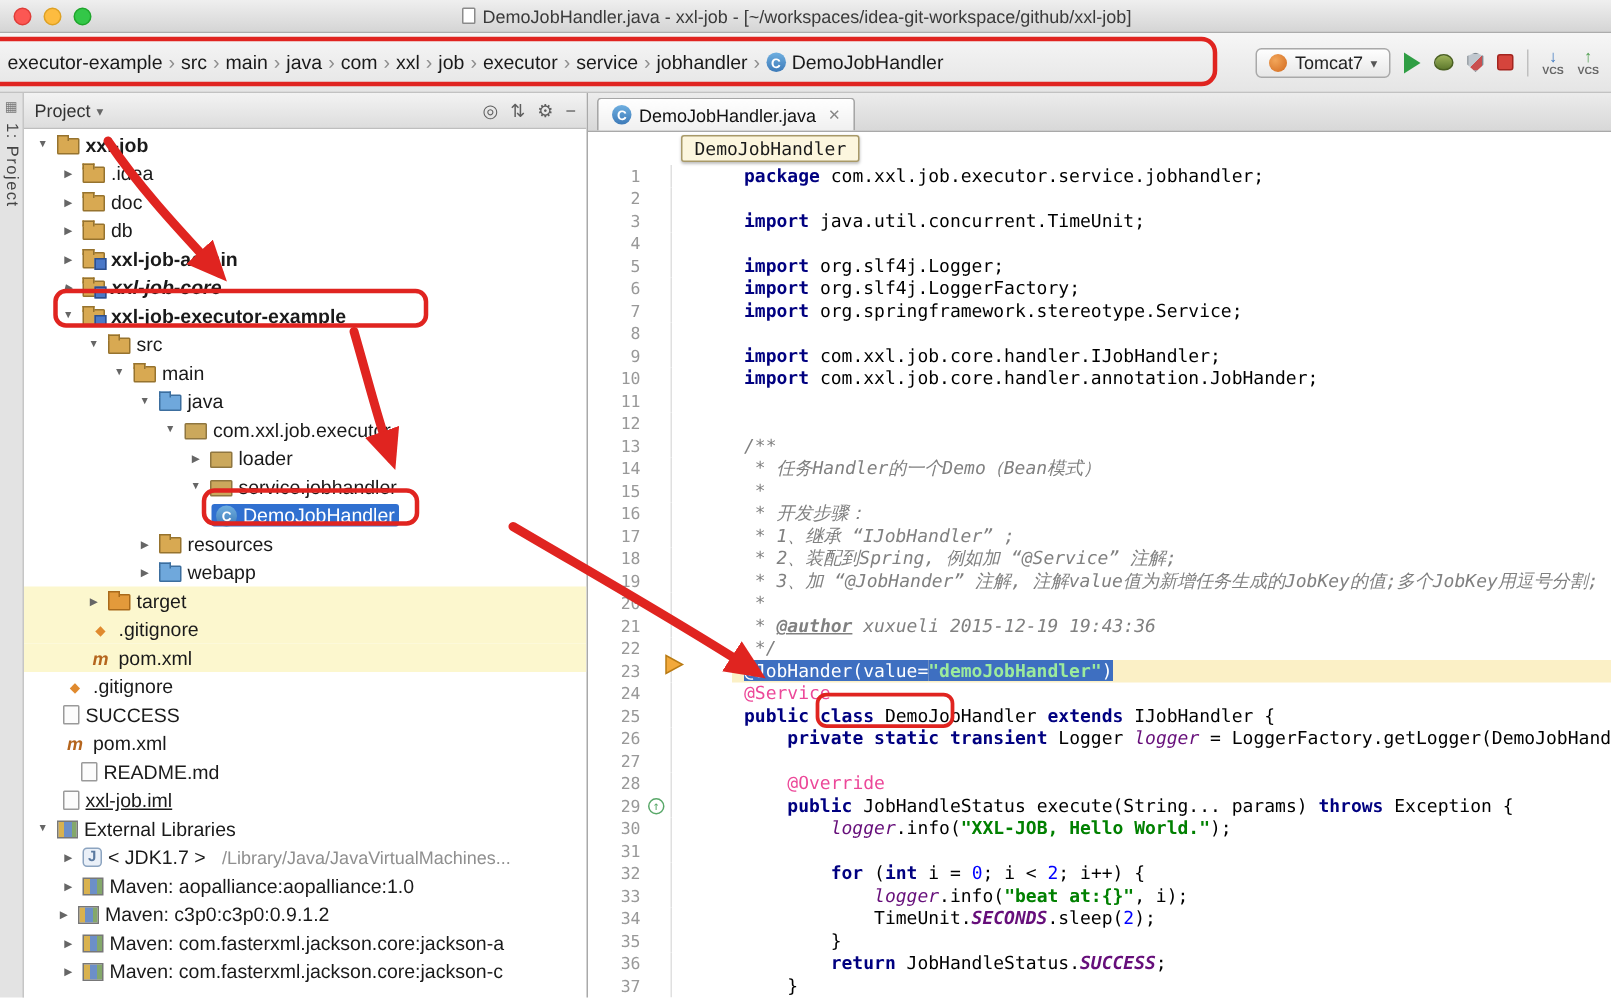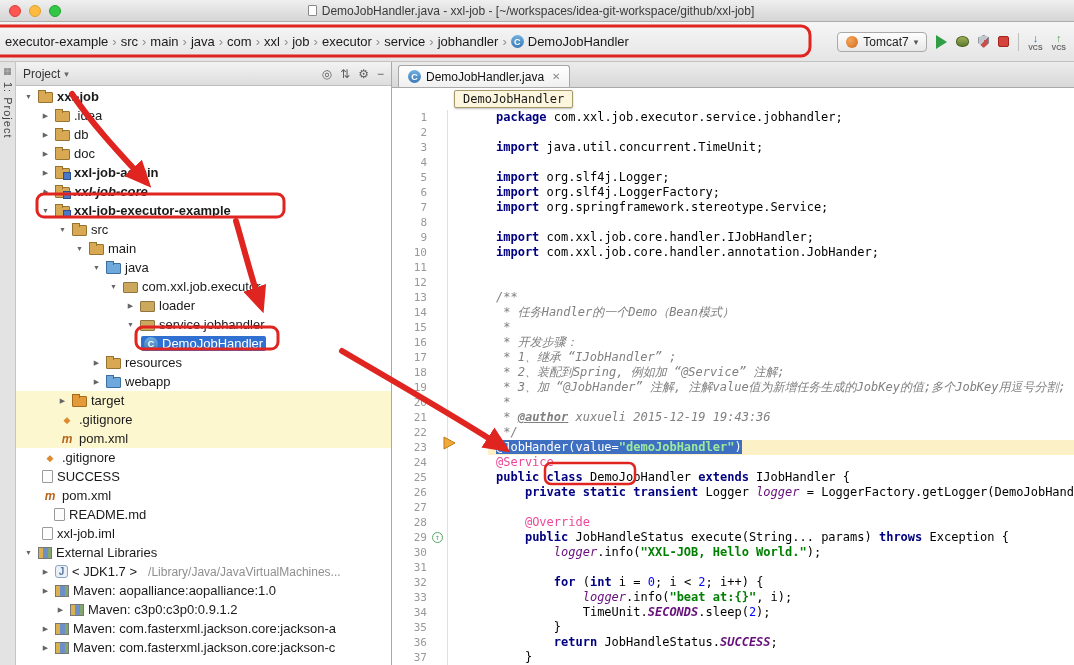--- a/index.html
+++ b/index.html
@@ -244,14 +244,14 @@
           <span class="chev">▶</span>
           <span class="node">
             <span class="ic ic-folder"></span>
+            <span class="tlabel">doc</span>
+          </span>
+        </div>
+        <div class="trow" style="padding-left: 23px;">
+          <span class="chev">▶</span>
+          <span class="node">
+            <span class="ic ic-folder"></span>
             <span class="tlabel">db</span>
-          </span>
-        </div>
-        <div class="trow" style="padding-left: 23px;">
-          <span class="chev">▶</span>
-          <span class="node">
-            <span class="ic ic-folder"></span>
-            <span class="tlabel">doc</span>
           </span>
         </div>
         <div class="trow" style="padding-left: 23px;">

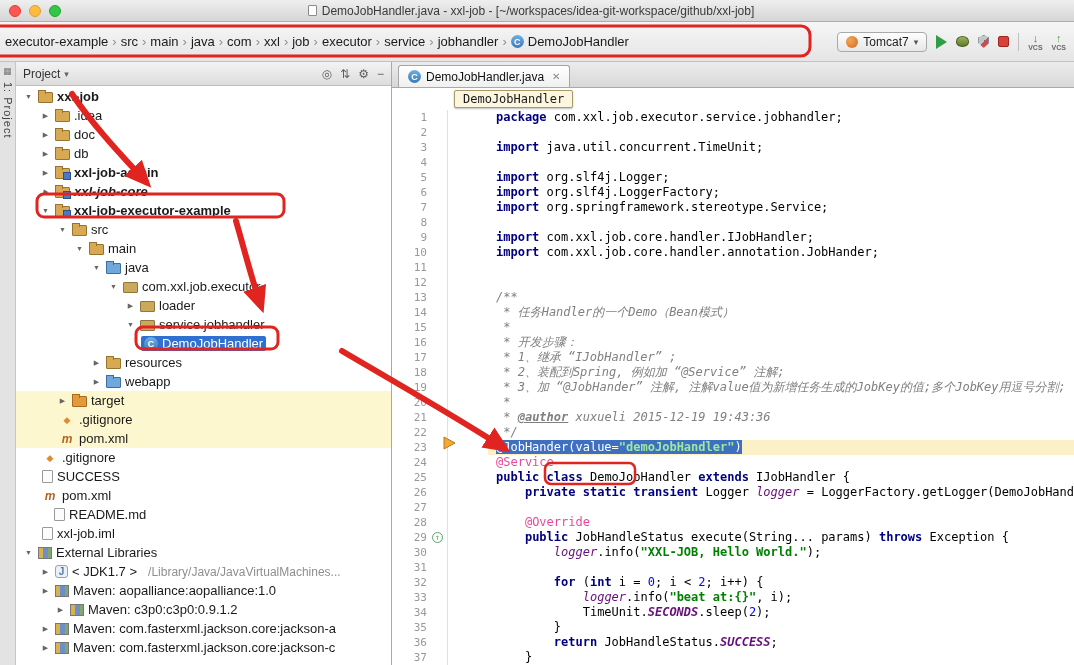--- a/index.html
+++ b/index.html
@@ -380,7 +380,7 @@
             <span class="tlabel">README.md</span>
           </span>
         </div>
-        <div class="trow" style="padding-left: 23px;">
+        <div class="trow" style="padding-left: 23px; text-decoration: underline;">
           <span class="node">
             <span class="ic ic-file"></span>
             <span class="tlabel">xxl-job.iml</span>

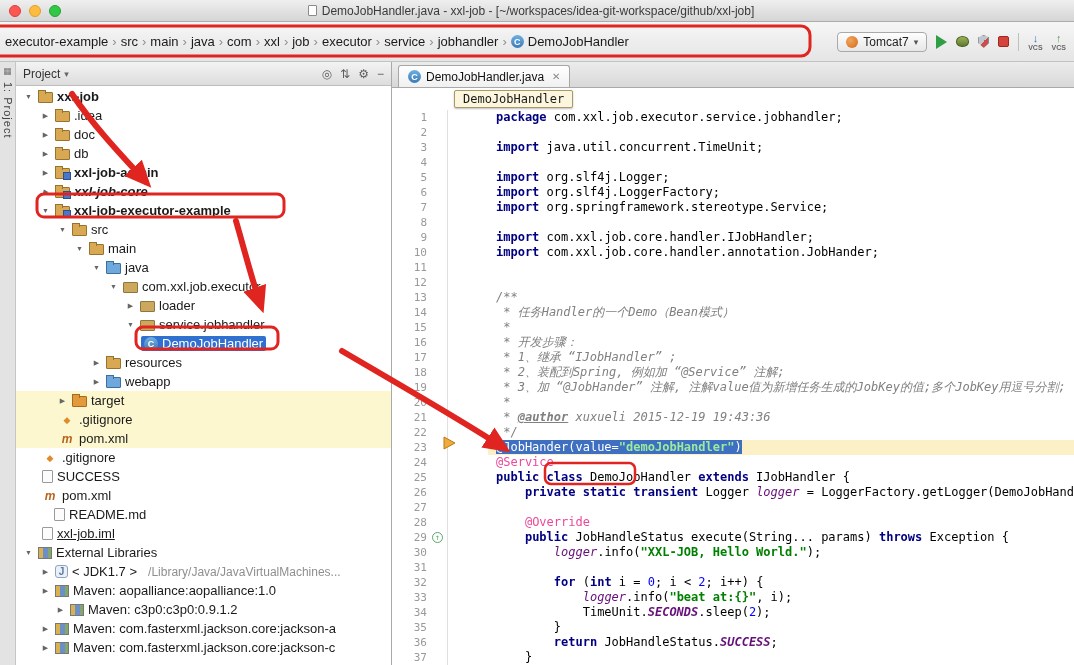--- a/index.html
+++ b/index.html
@@ -408,7 +408,7 @@
             <span class="tlabel">Maven: aopalliance:aopalliance:1.0</span>
           </span>
         </div>
-        <div class="trow" style="padding-left: 38px;">
+        <div class="trow" style="padding-left: 20px;">
           <span class="chev">▶</span>
           <span class="node">
             <span class="ic ic-lib2"></span>

